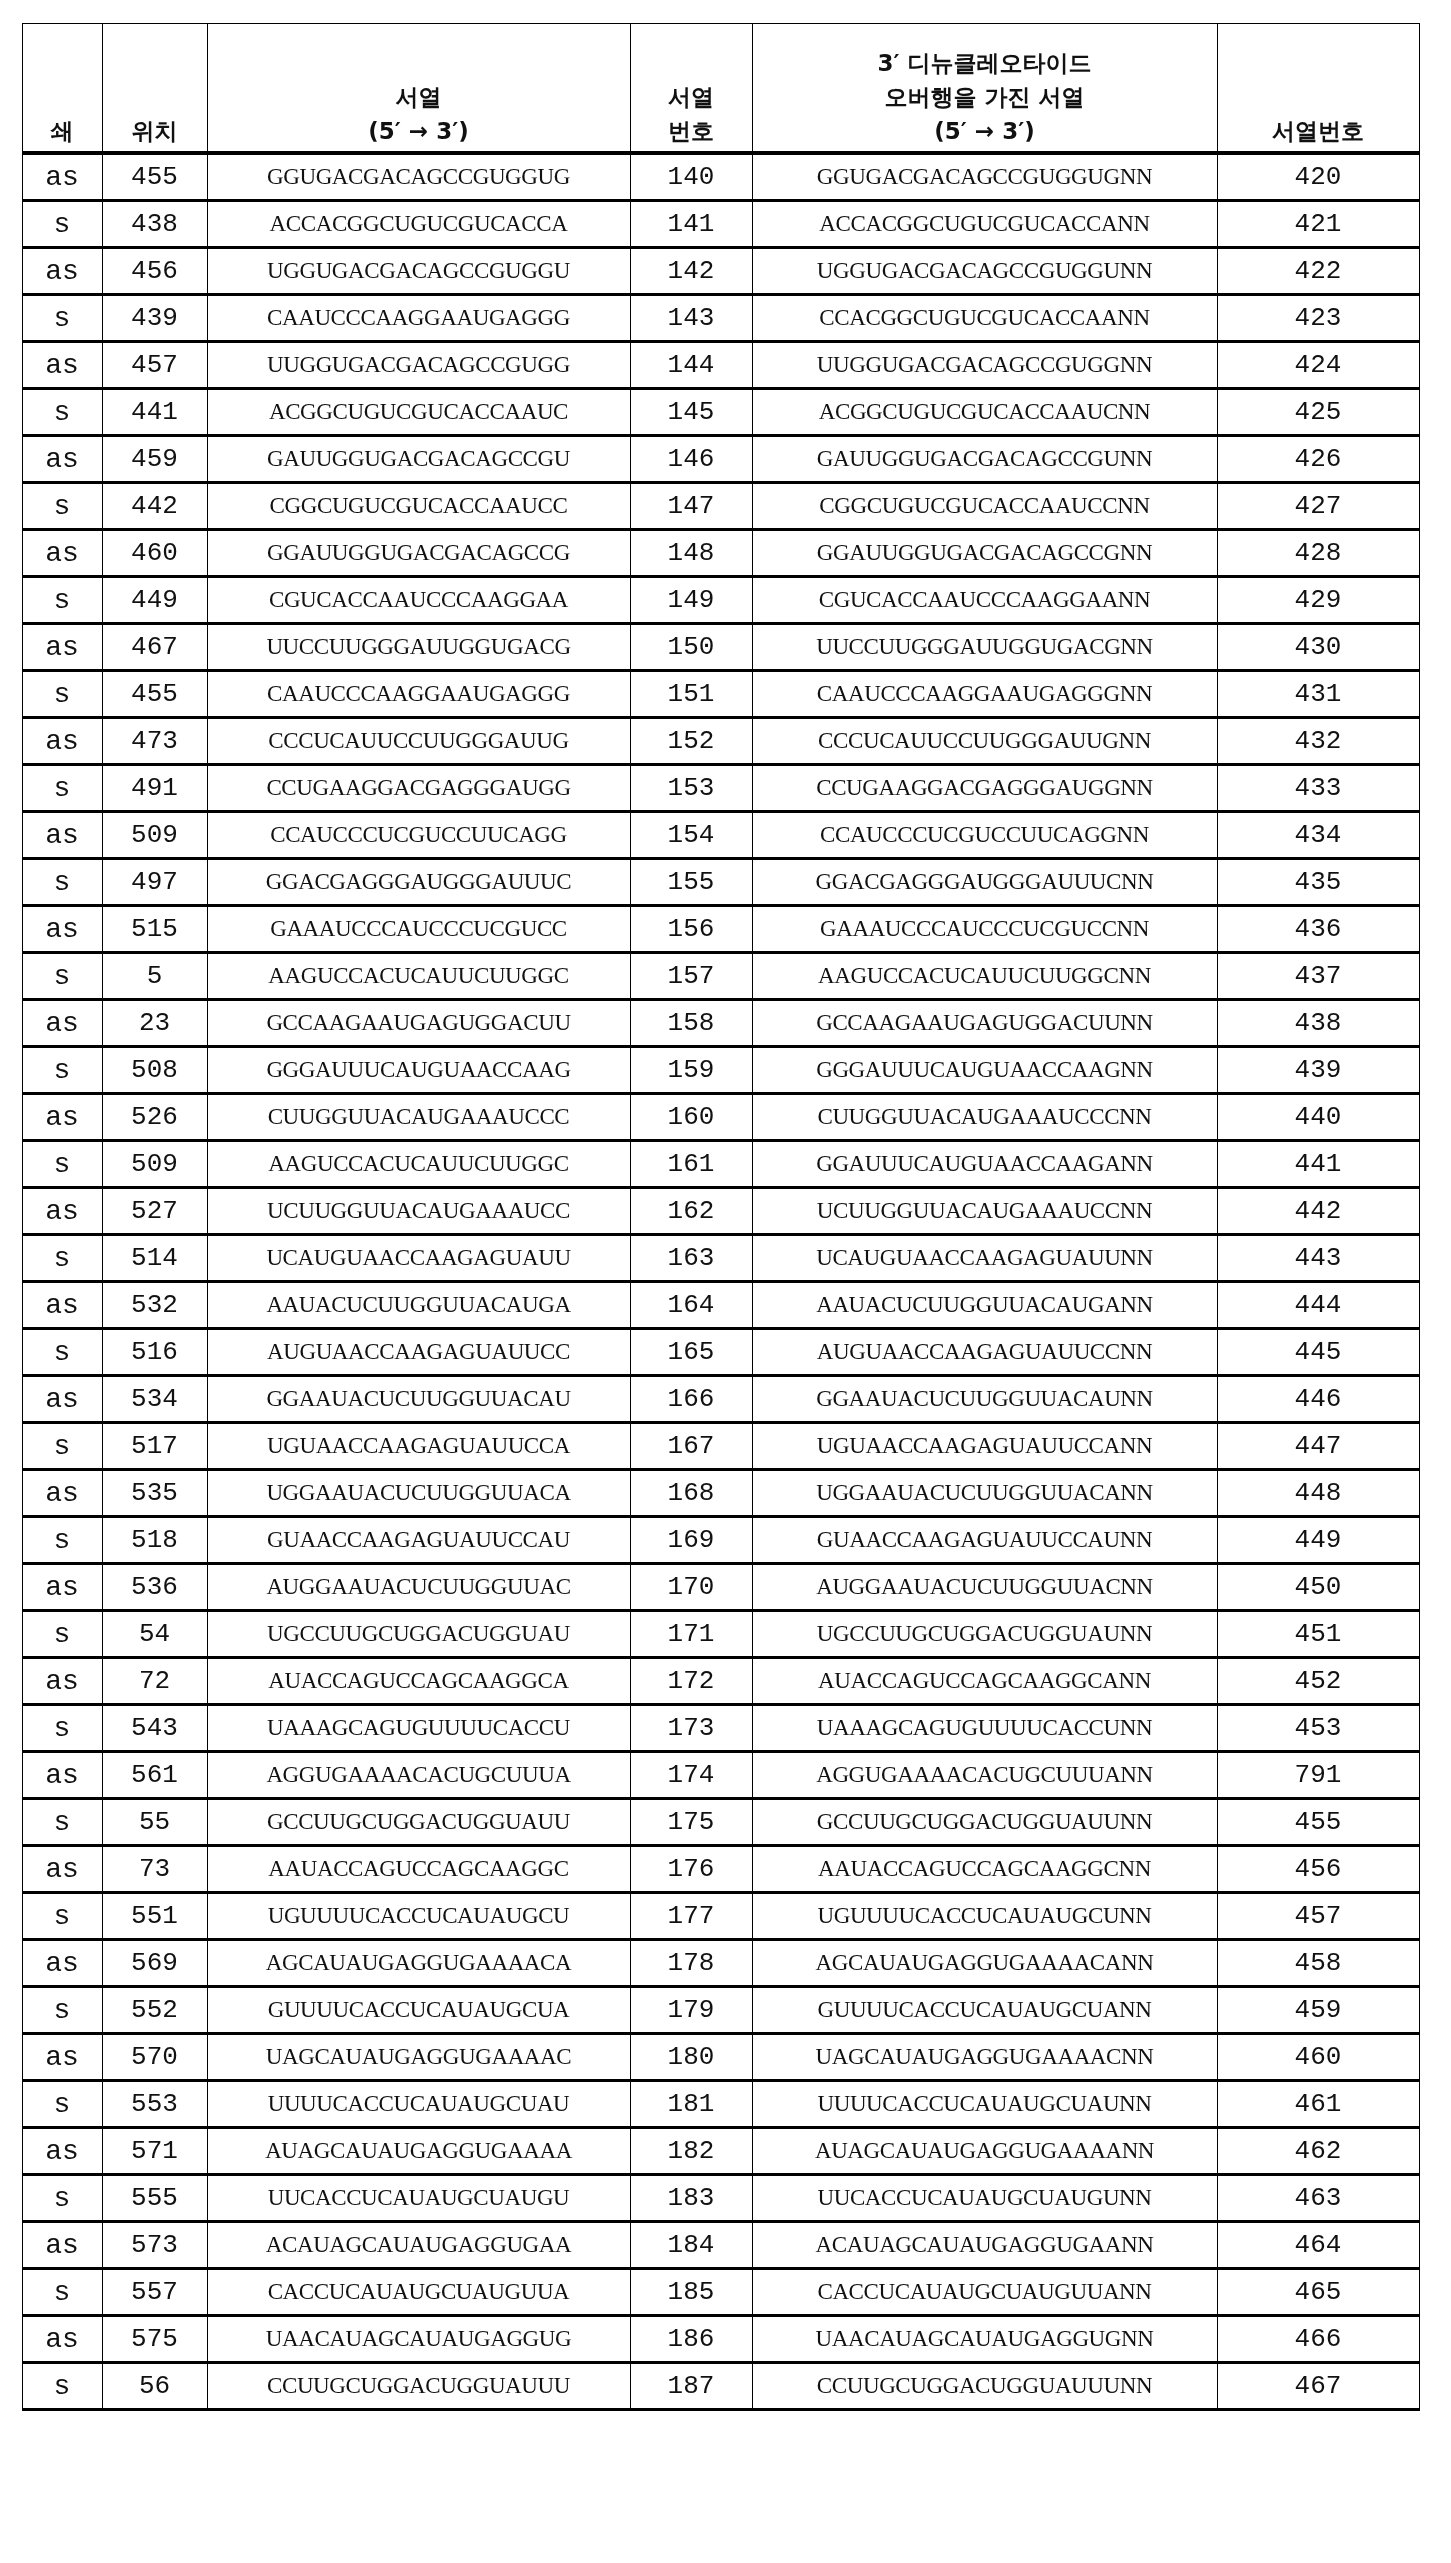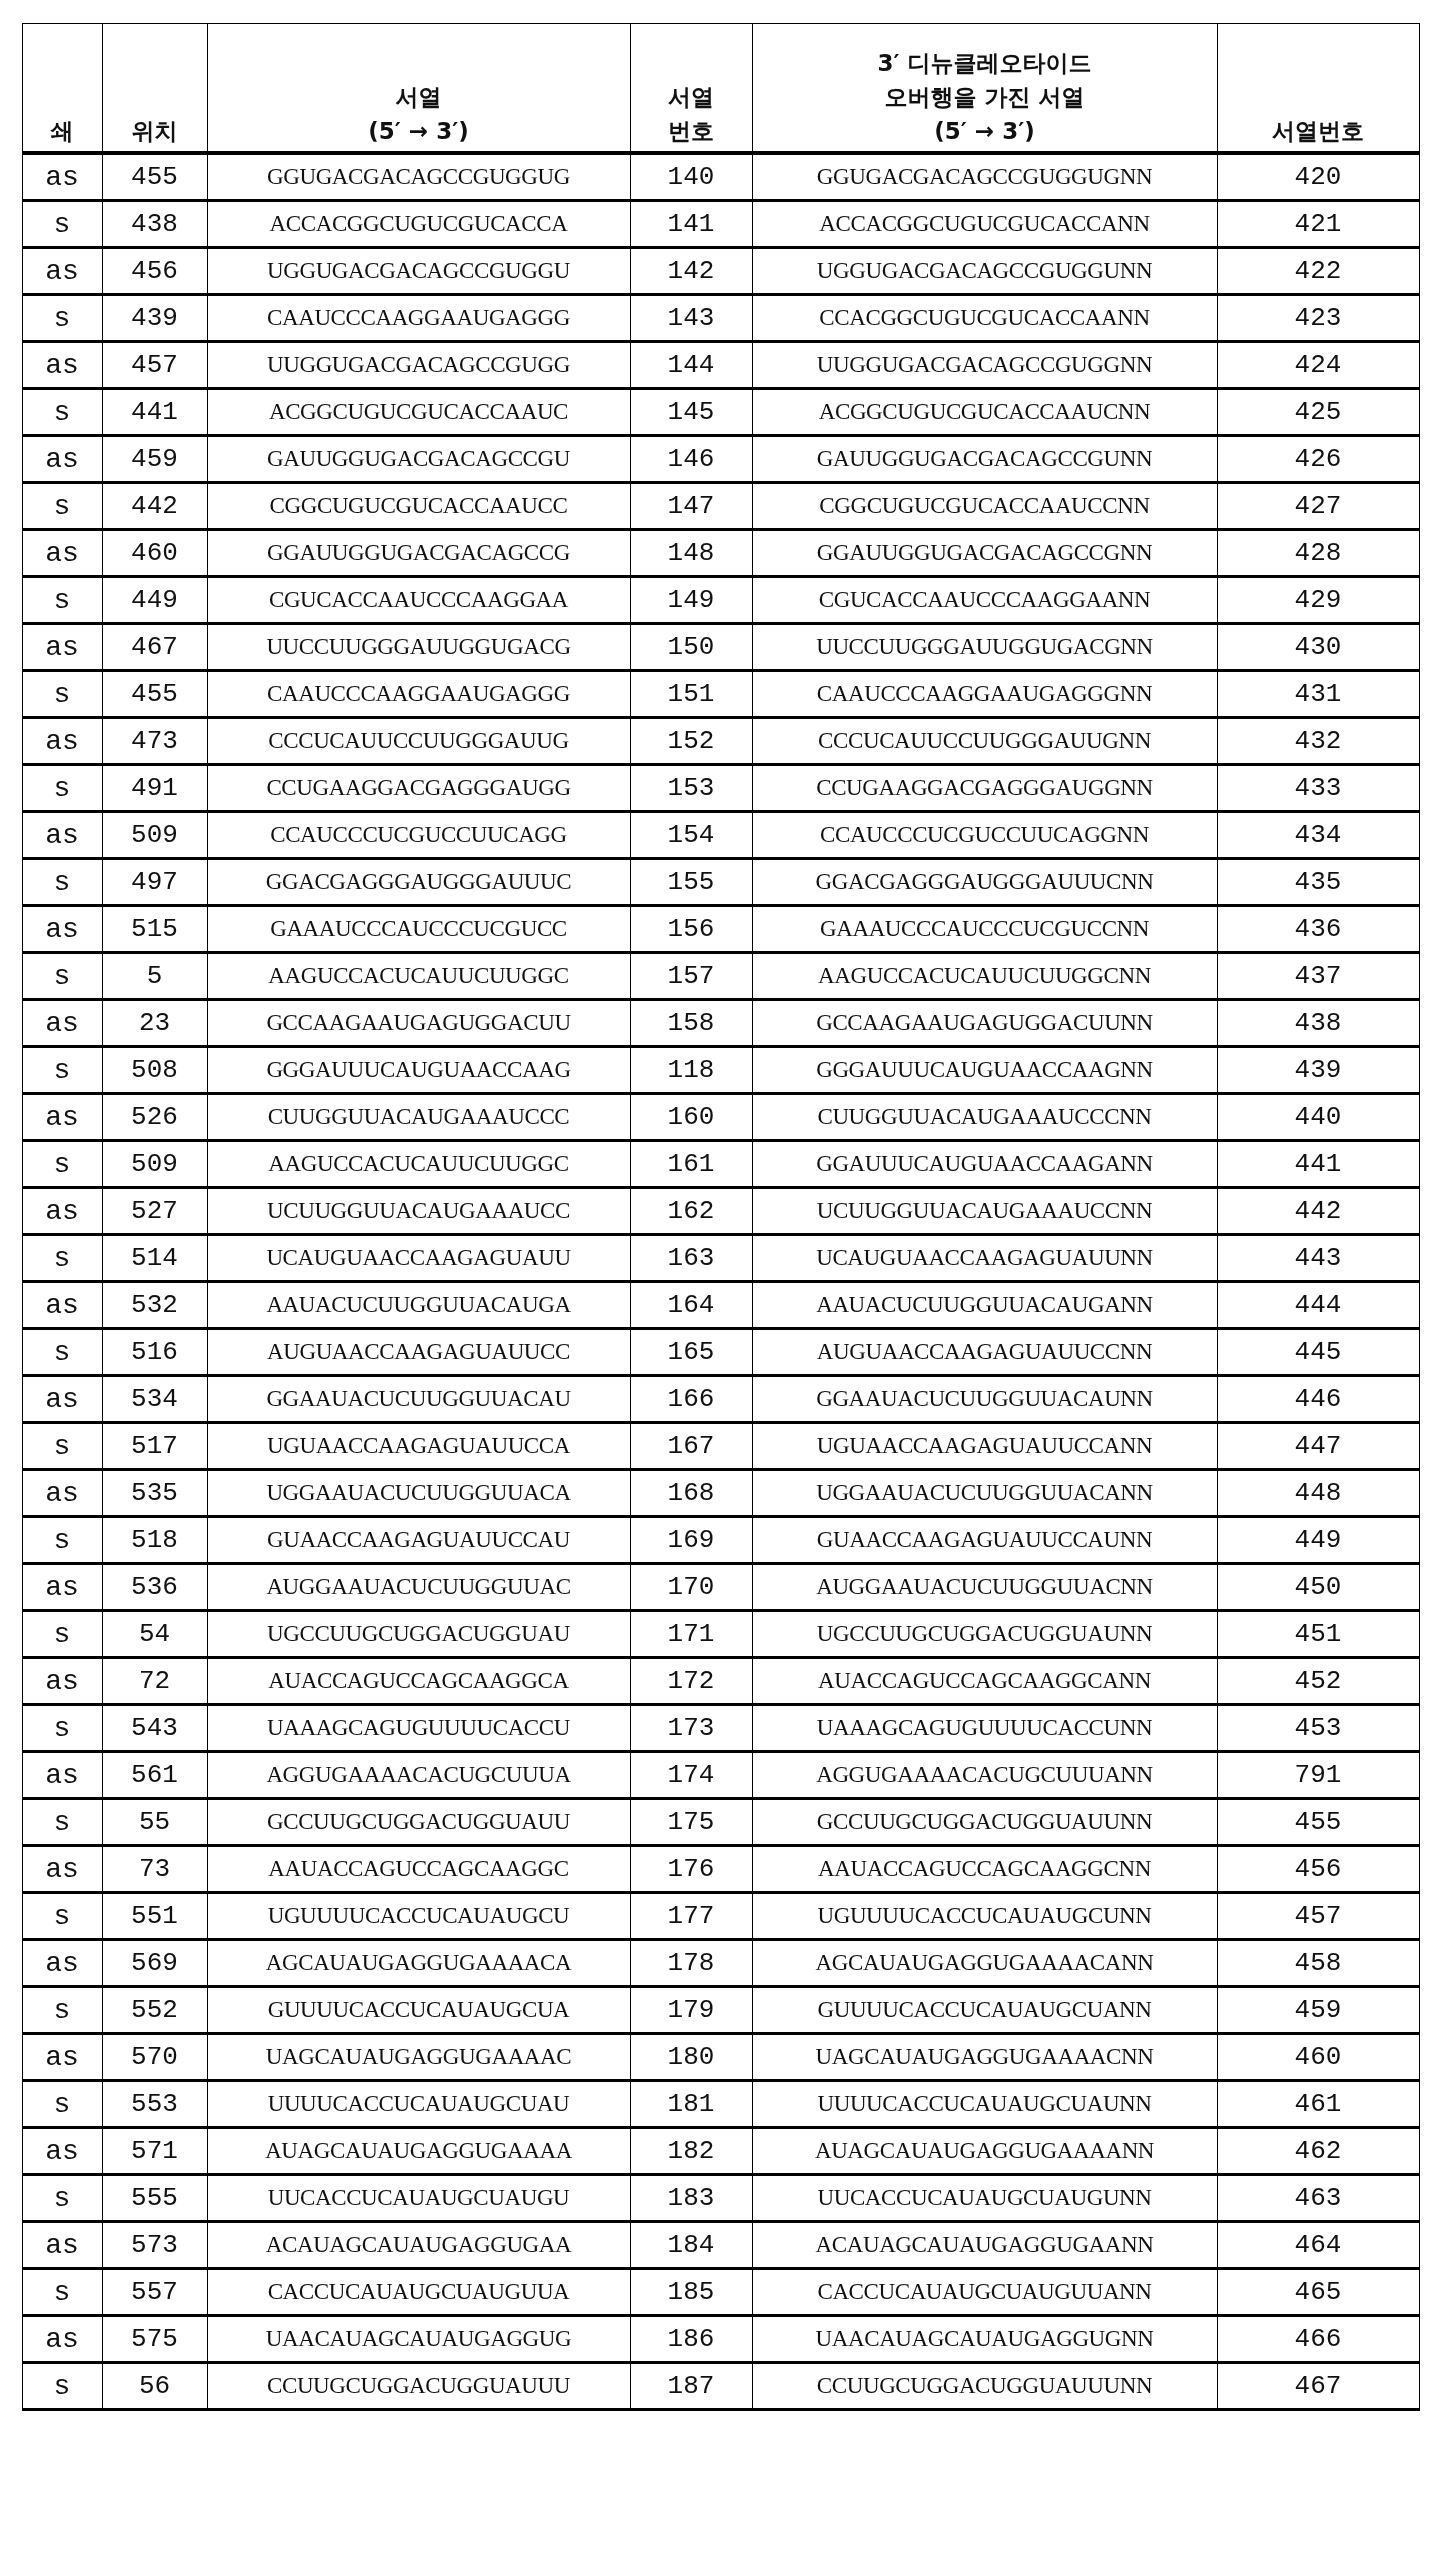--- a/index.html
+++ b/index.html
@@ -235,7 +235,7 @@
     <td class="strand">s</td>
     <td>508</td>
     <td class="seqcell">GGGAUUUCAUGUAACCAAG</td>
-    <td>118</td>
+    <td>159</td>
     <td class="seqcell">GGGAUUUCAUGUAACCAAGNN</td>
     <td>439</td>
   </tr>

